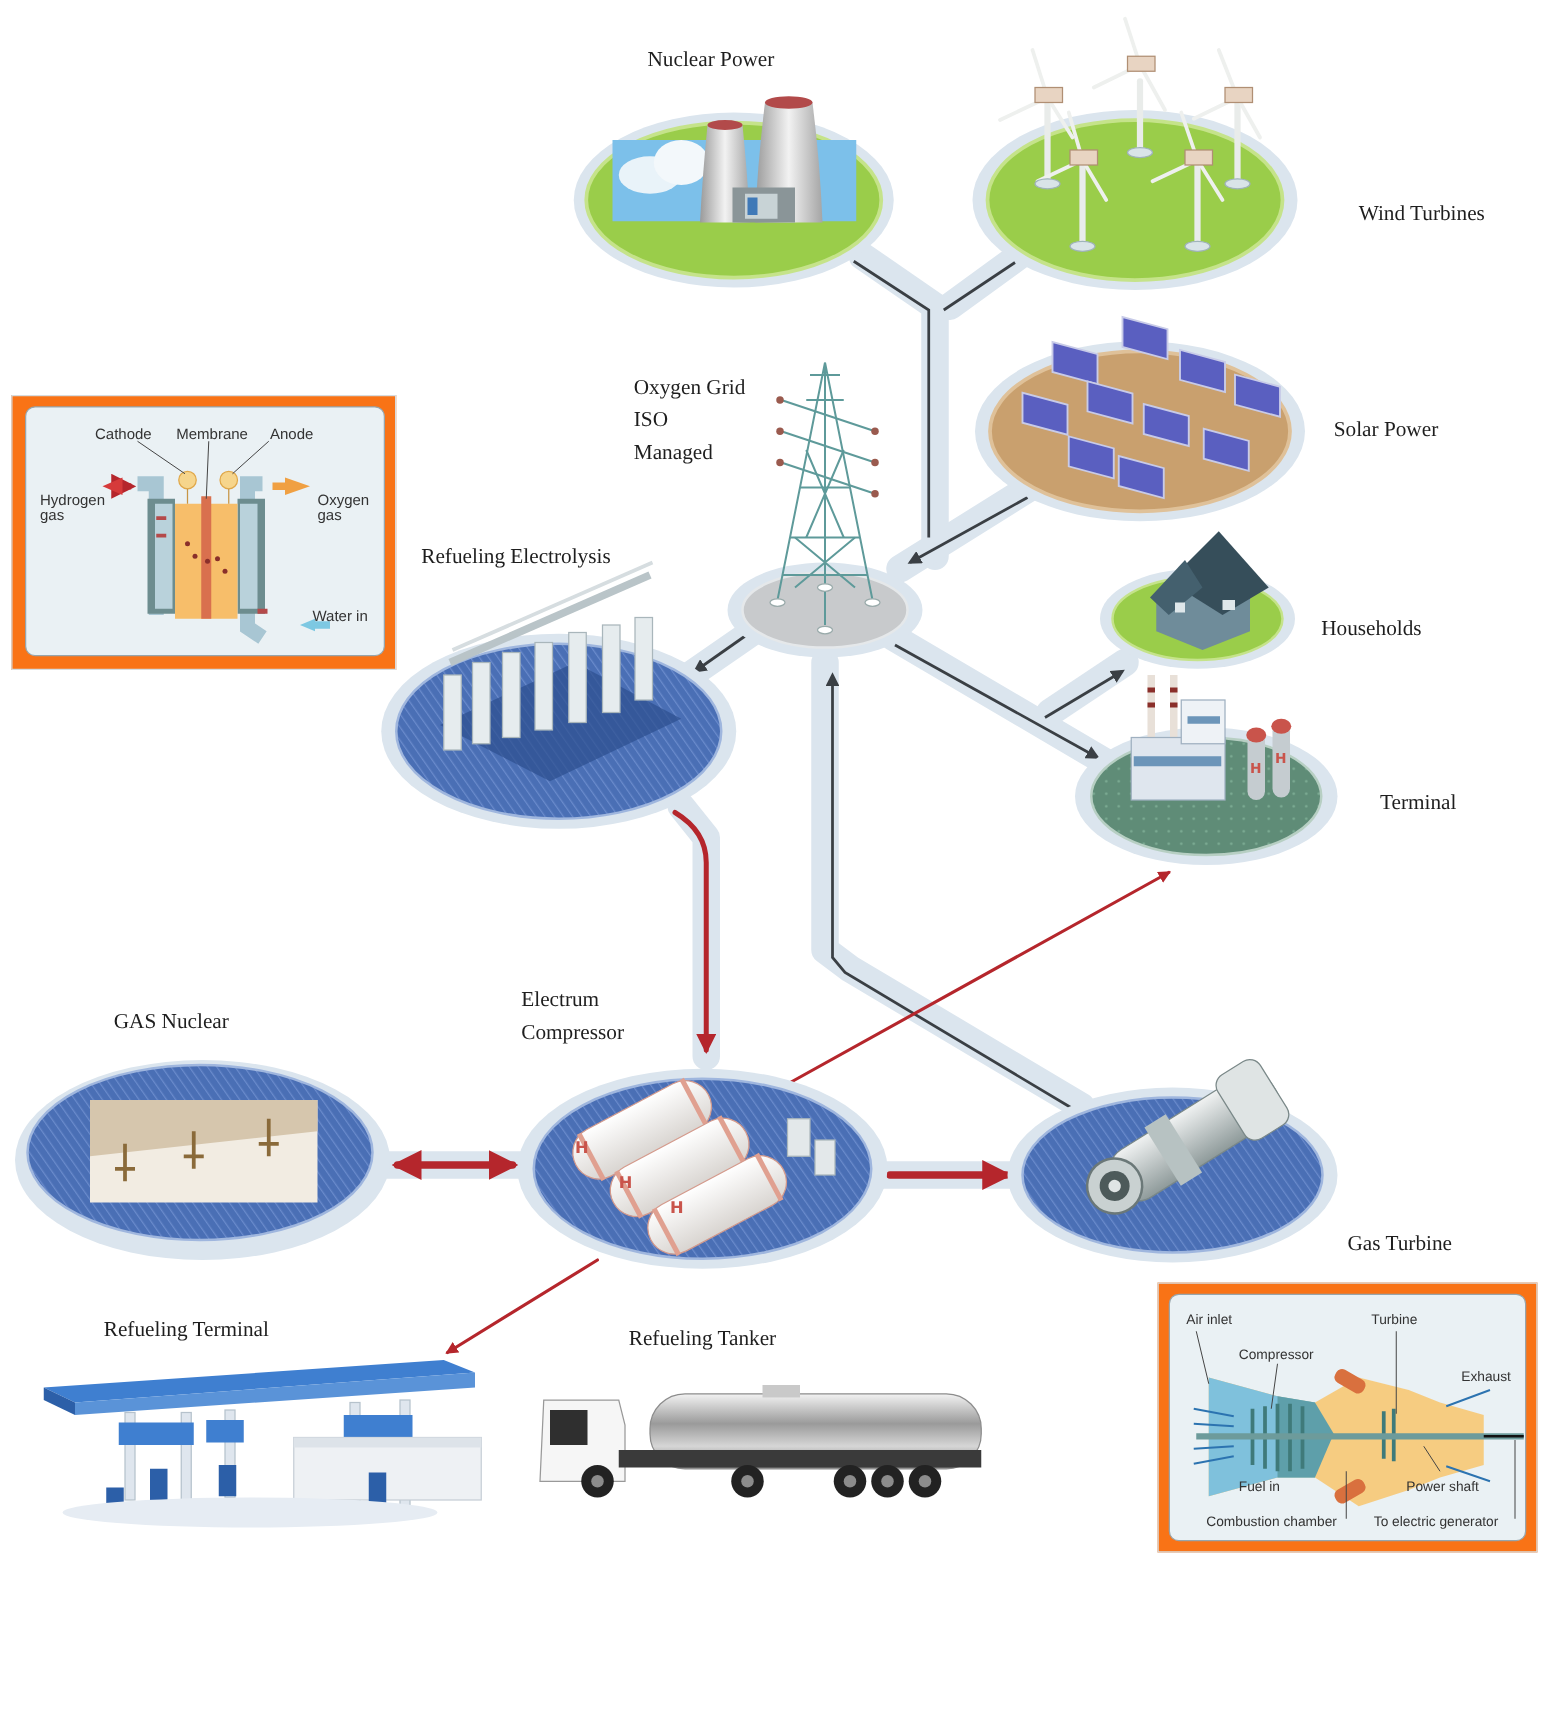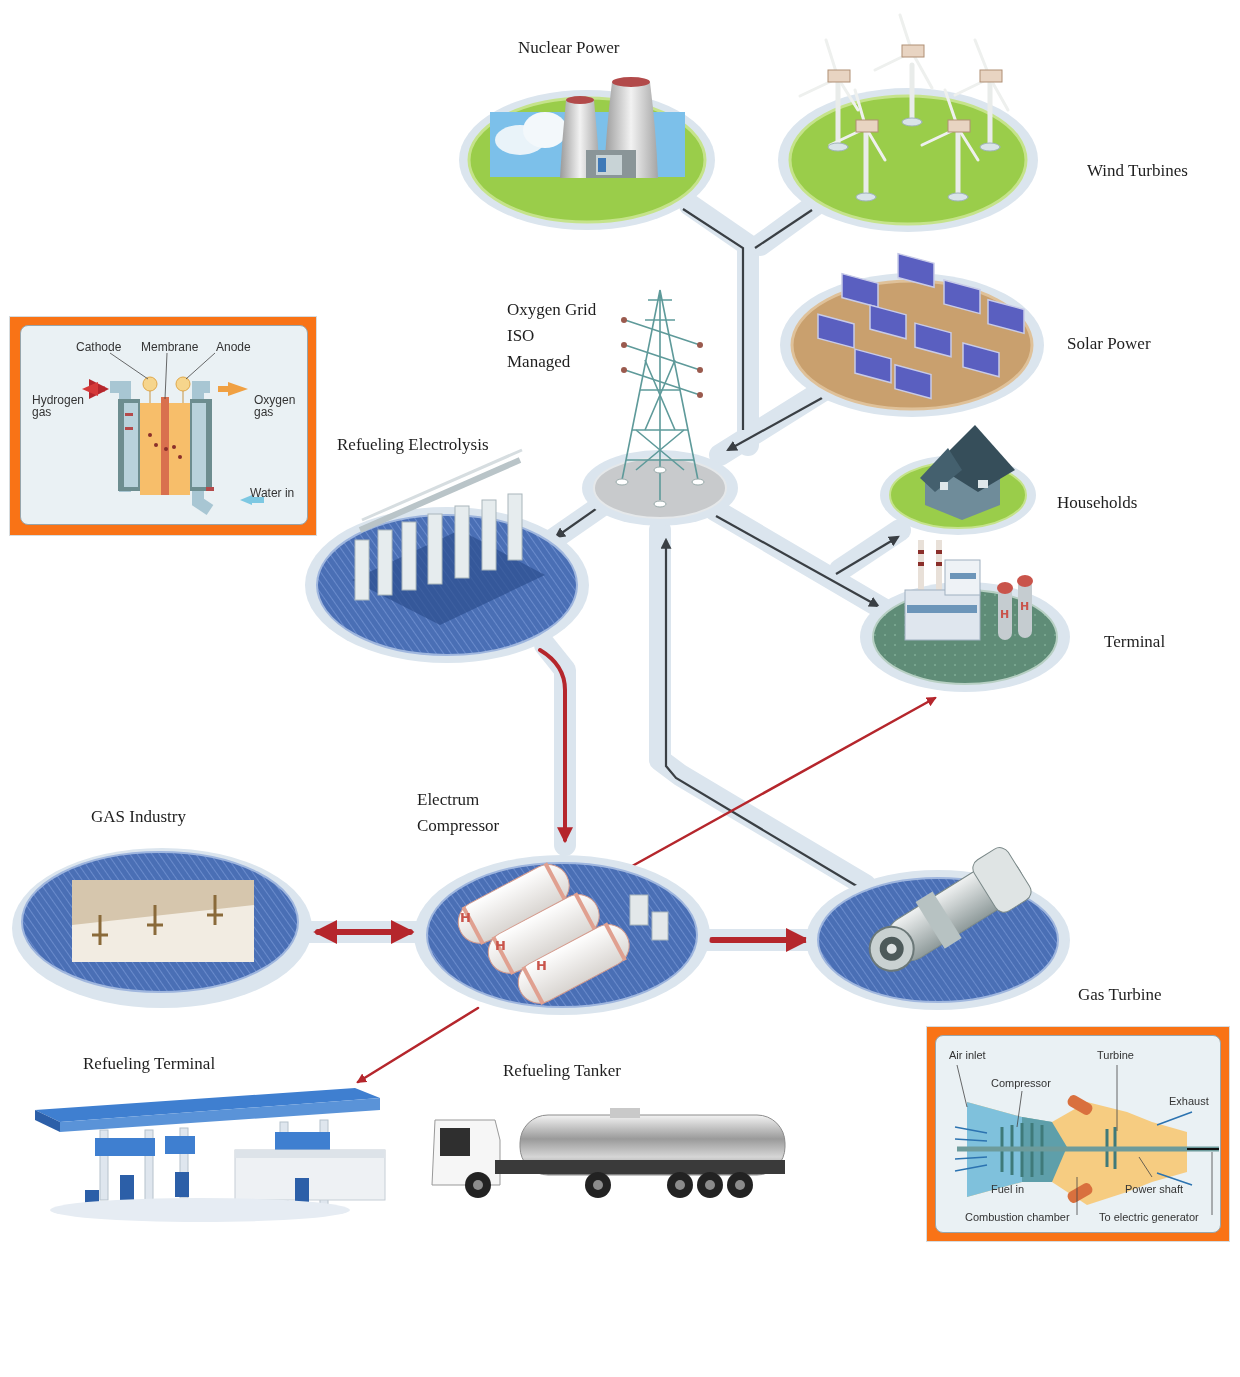--- a/index.html
+++ b/index.html
@@ -361,7 +361,7 @@
 <div class="lbl" style="left:337px;top:432px;">Refueling Electrolysis</div>
 <div class="lbl" style="left:1057px;top:490px;">Households</div>
 <div class="lbl" style="left:1104px;top:629px;">Terminal</div>
-<div class="lbl" style="left:91px;top:804px;">GAS Industry</div>
+<div class="lbl" style="left:91px;top:804px;">GAS Nuclear</div>
 <div class="lbl" style="left:417px;top:787px;">
   <div>Electrum</div>
   <div>Compressor</div>

